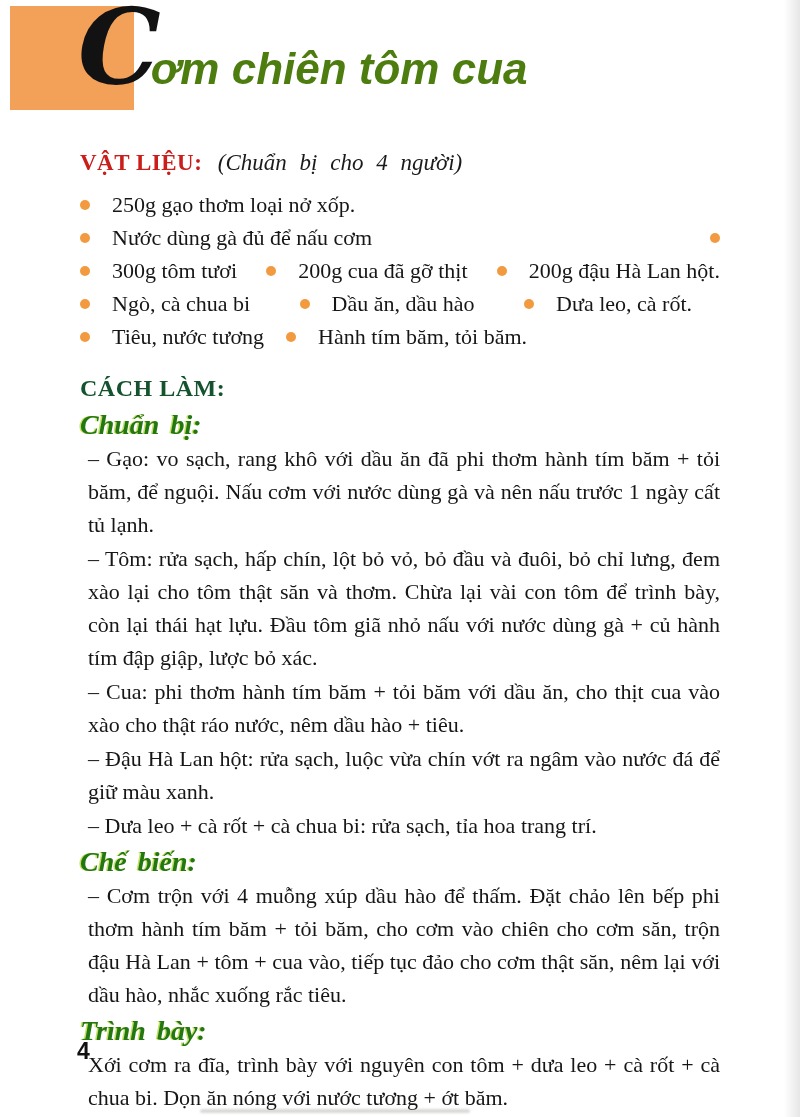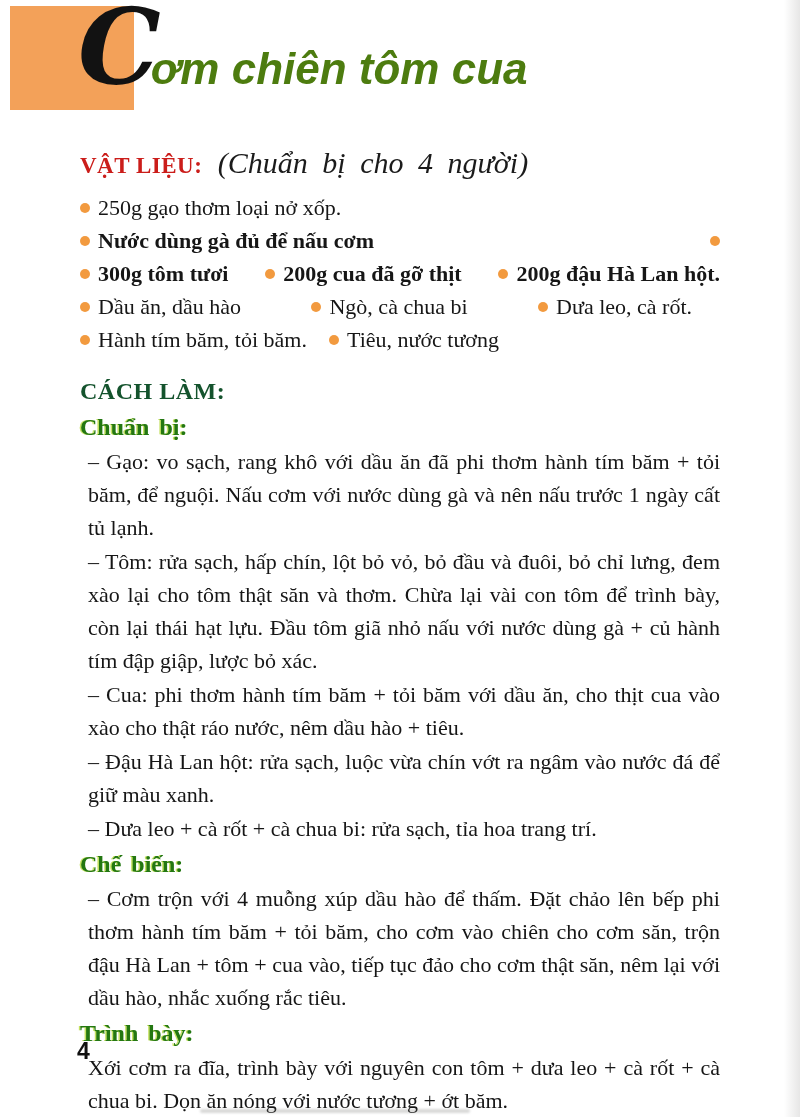--- a/index.html
+++ b/index.html
@@ -56,7 +56,7 @@
     font-weight:bold;color:#cb1d1a;font-size:23px;letter-spacing:.5px;
   }
   .note{
-    font-style:italic;font-size:30px;color:#1b1b1b;word-spacing:7px;margin-left:10px;
+    font-style:italic;font-size:23px;color:#1b1b1b;word-spacing:7px;margin-left:10px;
   }
   
   .ing-list{margin-top:9px;}

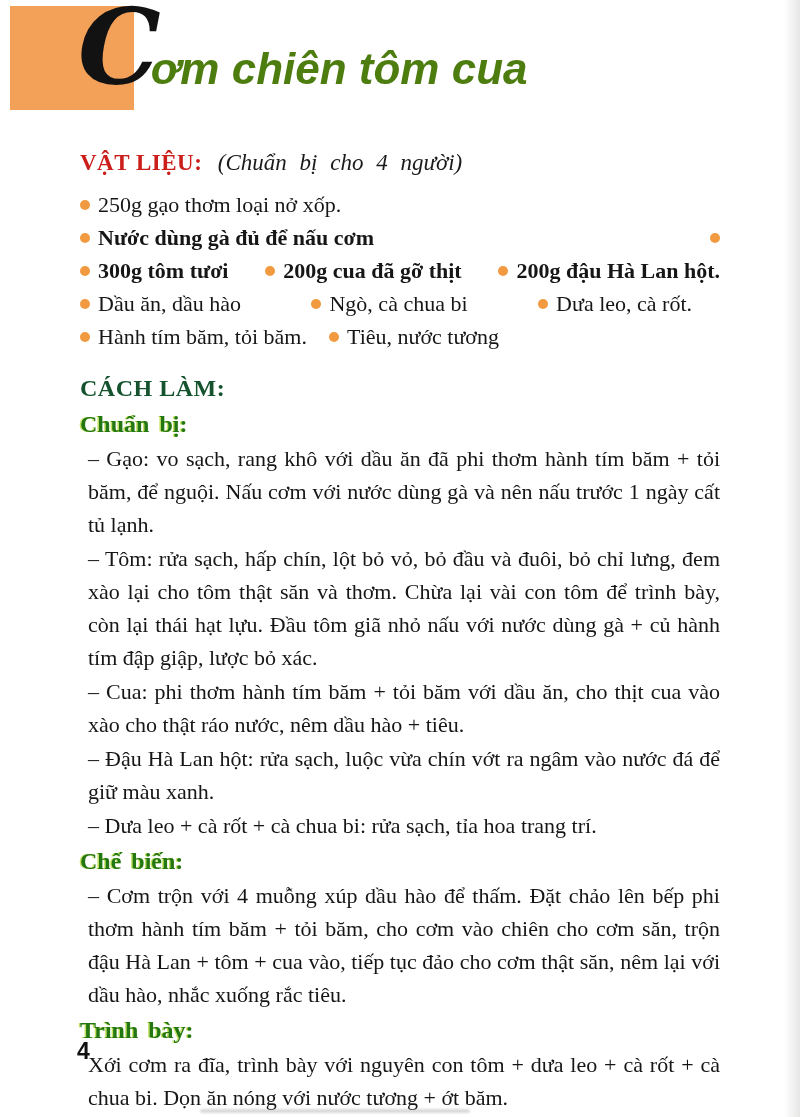--- a/index.html
+++ b/index.html
@@ -65,7 +65,7 @@
   }
   .ing-line.spread{justify-content:space-between;font-weight:bold;}
   .ing-line.spread-short{justify-content:space-between;padding-right:28px;}
-  .seg{display:inline-flex;align-items:center;gap:8px;}
+  .seg{display:inline-flex;align-items:center;gap:22px;}
   .dot{
     display:inline-block;width:10px;height:10px;border-radius:50%;
     background:#f29a3f;flex:0 0 auto;

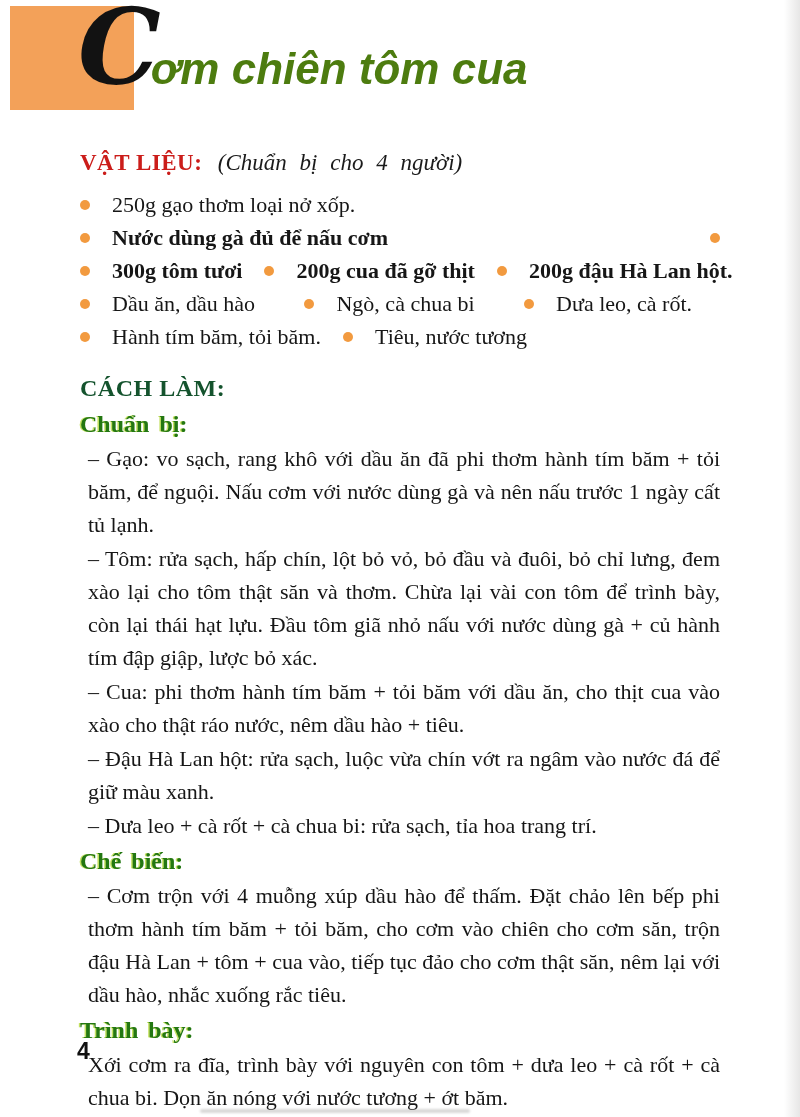--- a/index.html
+++ b/index.html
@@ -63,7 +63,7 @@
   .ing-line{
     display:flex;align-items:center;height:33px;gap:22px;
   }
-  .ing-line.spread{justify-content:space-between;font-weight:bold;}
+  .ing-line.spread{justify-content:space-between;}
   .ing-line.spread-short{justify-content:space-between;padding-right:28px;}
   .seg{display:inline-flex;align-items:center;gap:22px;}
   .dot{

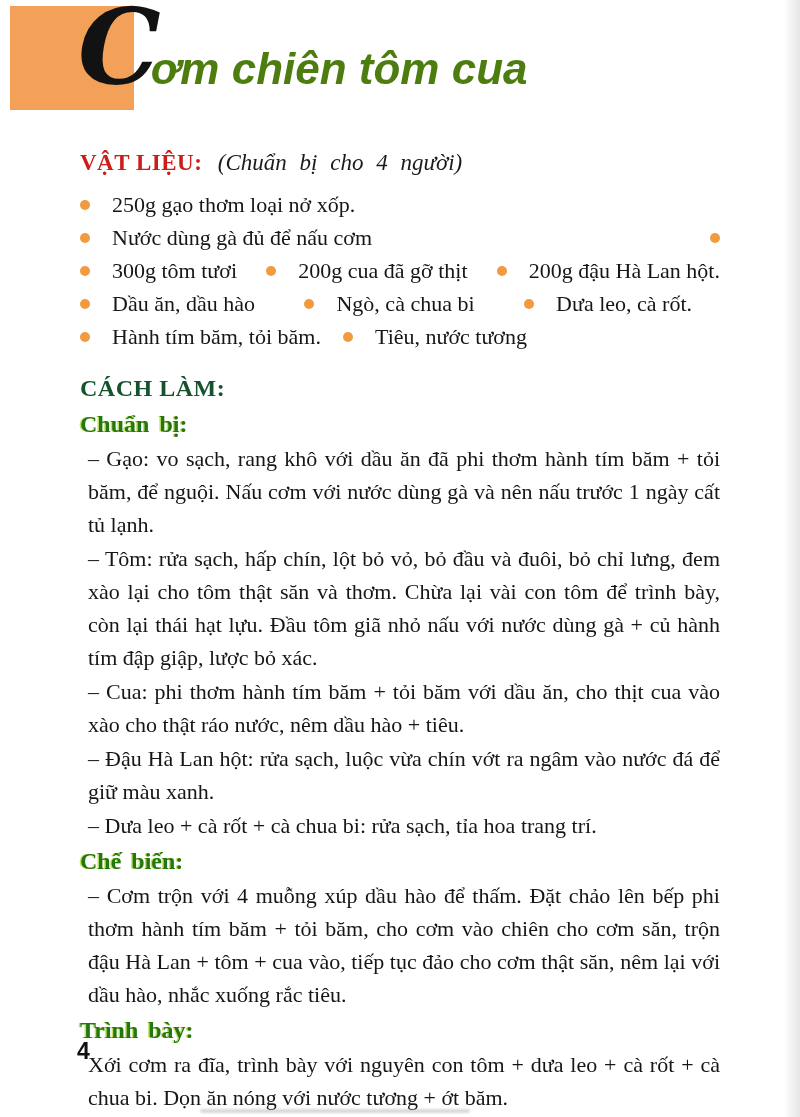--- a/index.html
+++ b/index.html
@@ -146,11 +146,11 @@
       <div class="ing-line spread-short">
         <span class="seg">
           <i class="dot"></i>
-          <span class="txt">Dầu ăn, dầu hào</span>
+          <span class="txt">Ngò, cà chua bi</span>
         </span>
         <span class="seg">
           <i class="dot"></i>
-          <span class="txt">Ngò, cà chua bi</span>
+          <span class="txt">Dầu ăn, dầu hào</span>
         </span>
         <span class="seg">
           <i class="dot"></i>

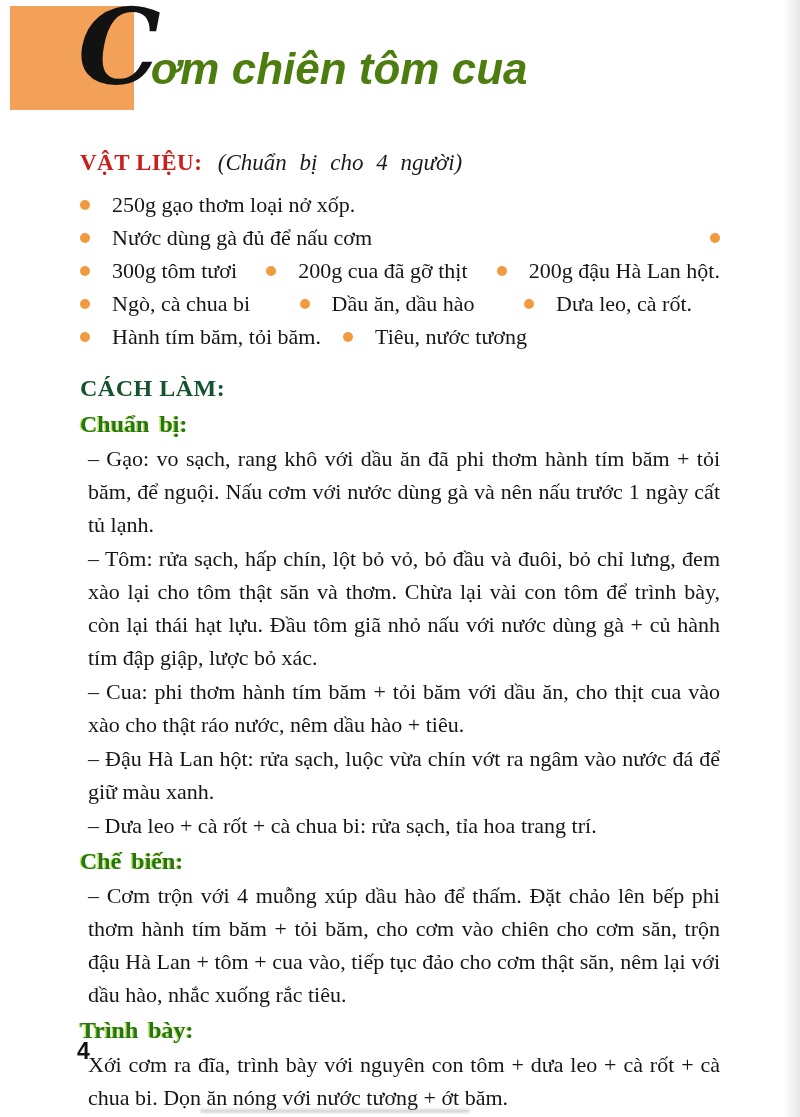--- a/index.html
+++ b/index.html
@@ -161,11 +161,11 @@
       <div class="ing-line">
         <span class="seg">
           <i class="dot"></i>
-          <span class="txt">Hành tím băm, tỏi băm.</span>
+          <span class="txt">Tiêu, nước tương</span>
         </span>
         <span class="seg">
           <i class="dot"></i>
-          <span class="txt">Tiêu, nước tương</span>
+          <span class="txt">Hành tím băm, tỏi băm.</span>
         </span>
       </div>
 

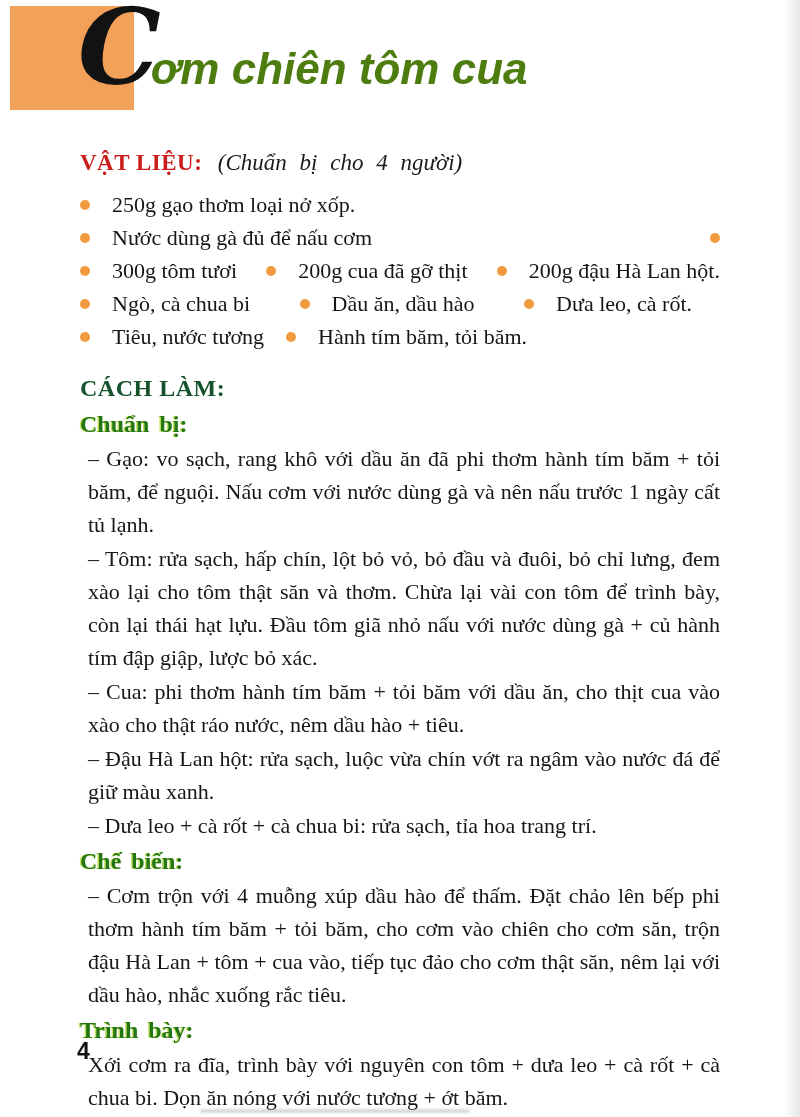--- a/index.html
+++ b/index.html
@@ -78,9 +78,10 @@
   }
   .green-h{
     margin:3px 0 0 0;
-    font-weight:bold;color:#237712;font-size:24px;
+    font-weight:bold;color:#237712;font-size:28px;
     text-shadow:-1.5px -0.5px 0 rgba(186,218,70,.85);
     word-spacing:4px;
+    font-style:italic;
   }
   p.body{
     margin:1px 0 1px 8px;

